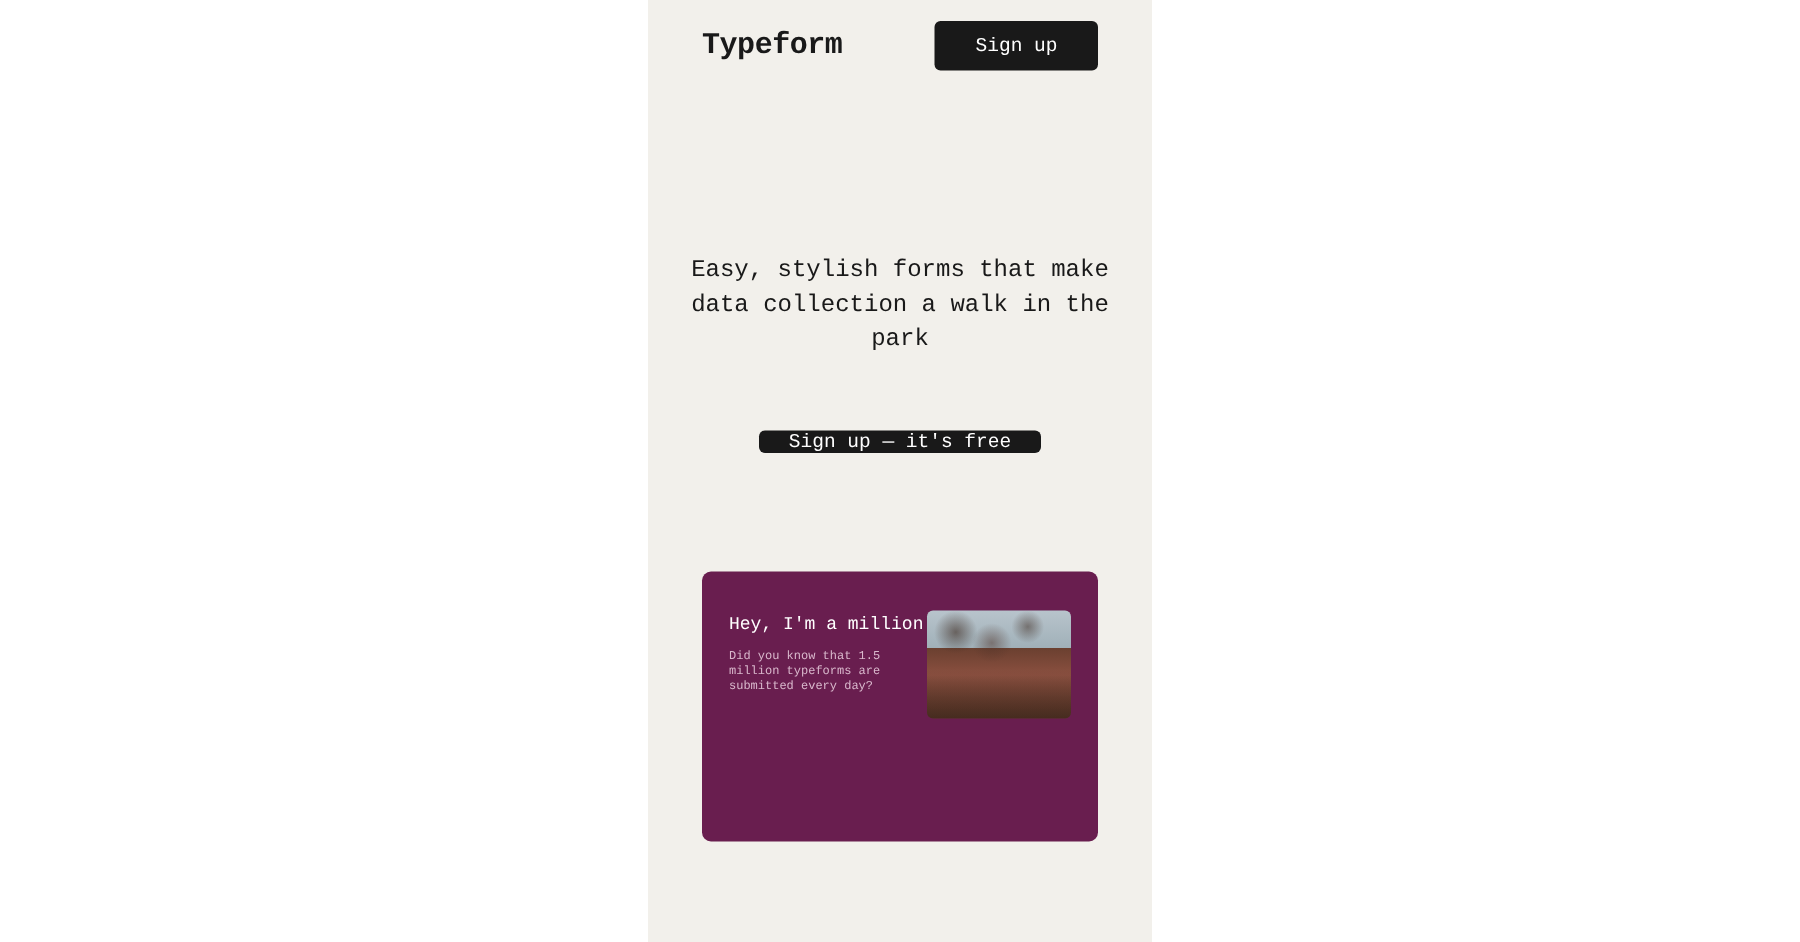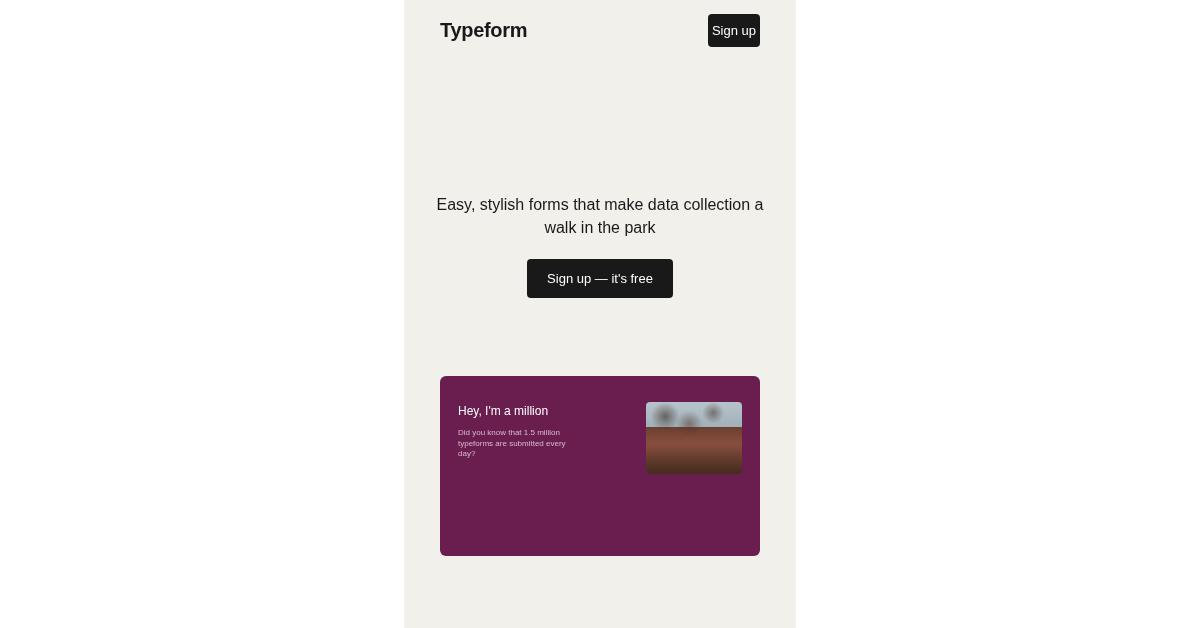--- a/index.html
+++ b/index.html
@@ -17,10 +17,11 @@
       justify-content: center;
     }
     .viewport {
-      width: 392px;
+      width: 336px;
       background: #f2f0eb;
       position: relative;
       overflow: hidden;
+      font-family: Liberation Mono, monospace;
     }
     .header {
       display: flex;

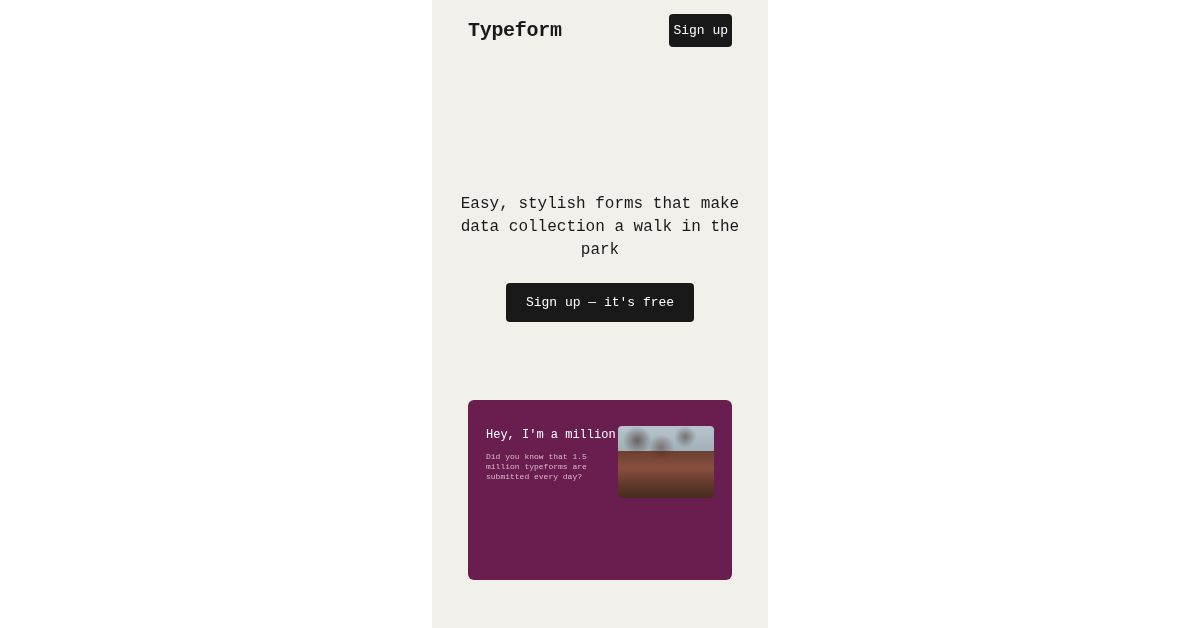--- a/index.html
+++ b/index.html
@@ -39,7 +39,7 @@
       background: #191919;
       color: #ffffff;
       border: none;
-      padding: 9px 4px;
+      padding: 9px 27px;
       font-size: 13px;
       border-radius: 4px;
       cursor: pointer;

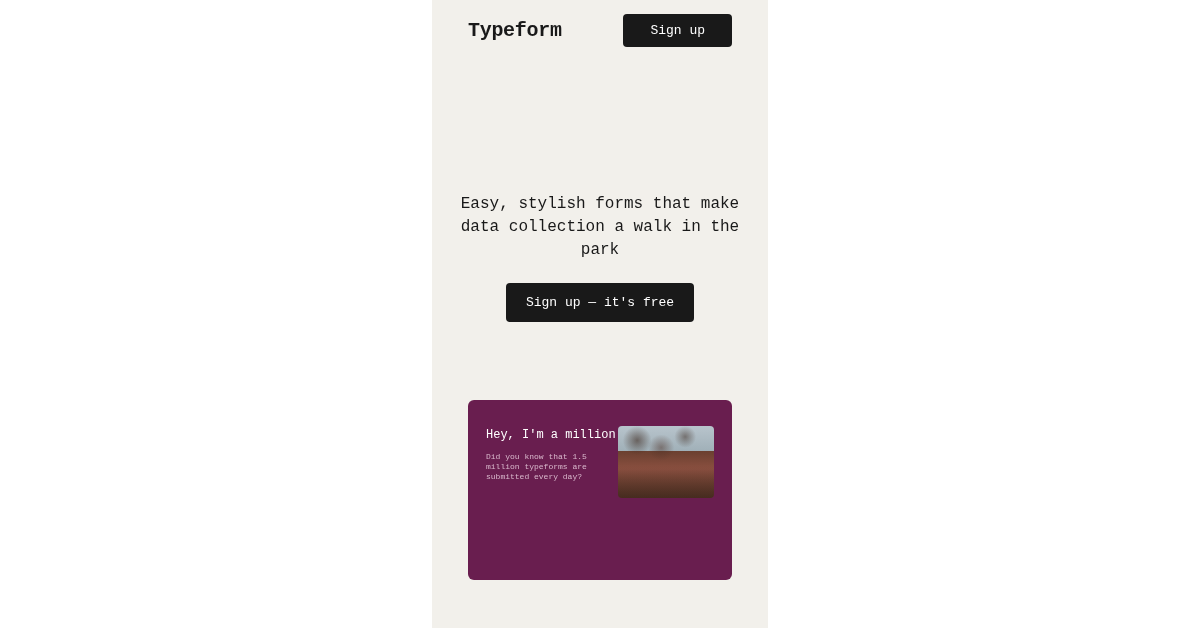--- a/index.html
+++ b/index.html
@@ -57,7 +57,7 @@
       letter-spacing: -0.5px;
     }
     .hero-subtitle {
-      margin-top: 68px;
+      margin-top: 44px;
       font-size: 16px;
       font-weight: 400;
       line-height: 1.45;

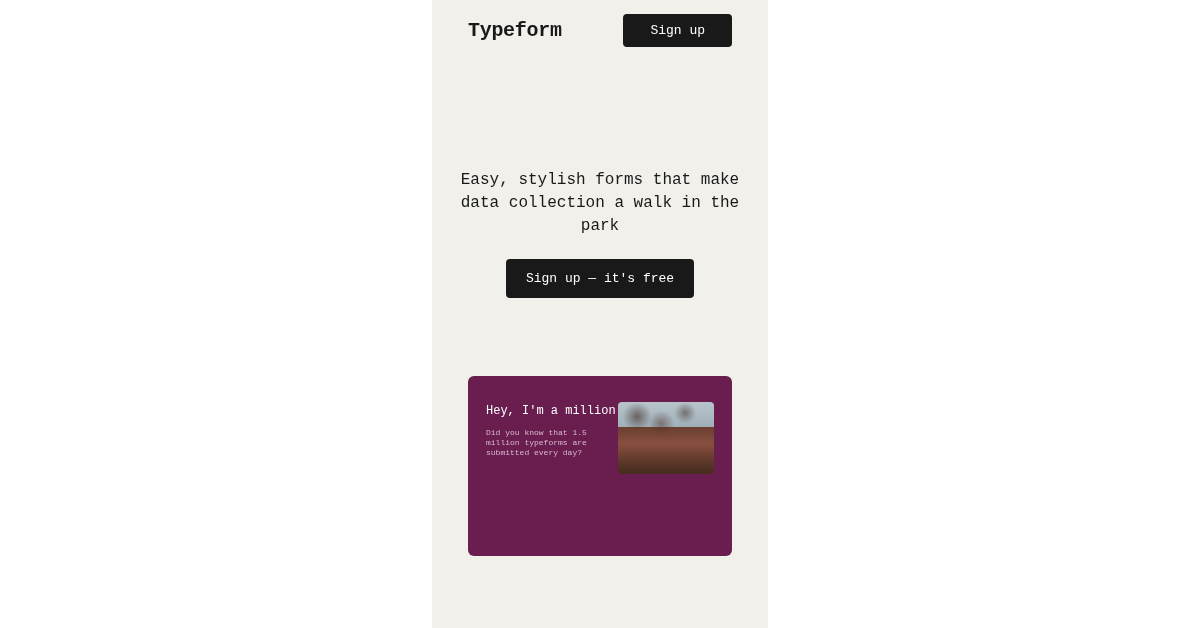--- a/index.html
+++ b/index.html
@@ -64,11 +64,11 @@
       color: #191919;
     }
     .cta-btn {
-      margin-top: 20px;
+      margin-top: 48px;
       background: #191919;
       color: #ffffff;
       border: none;
-      padding: 12px 20px;
+      padding: 0 20px;
       font-size: 13px;
       border-radius: 4px;
       cursor: pointer;

